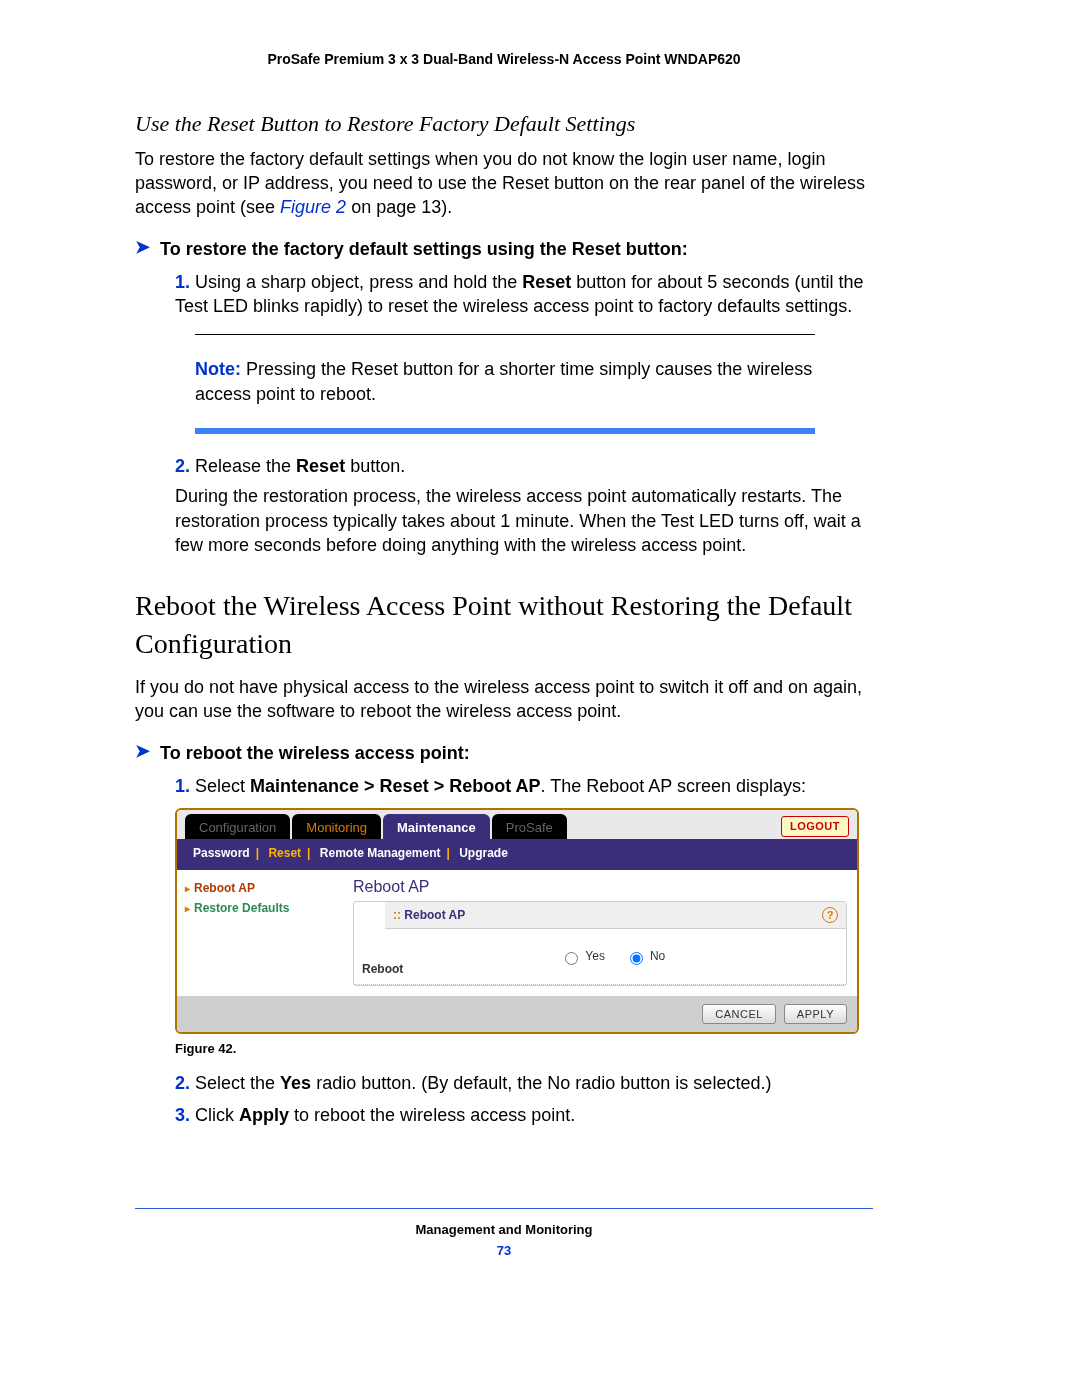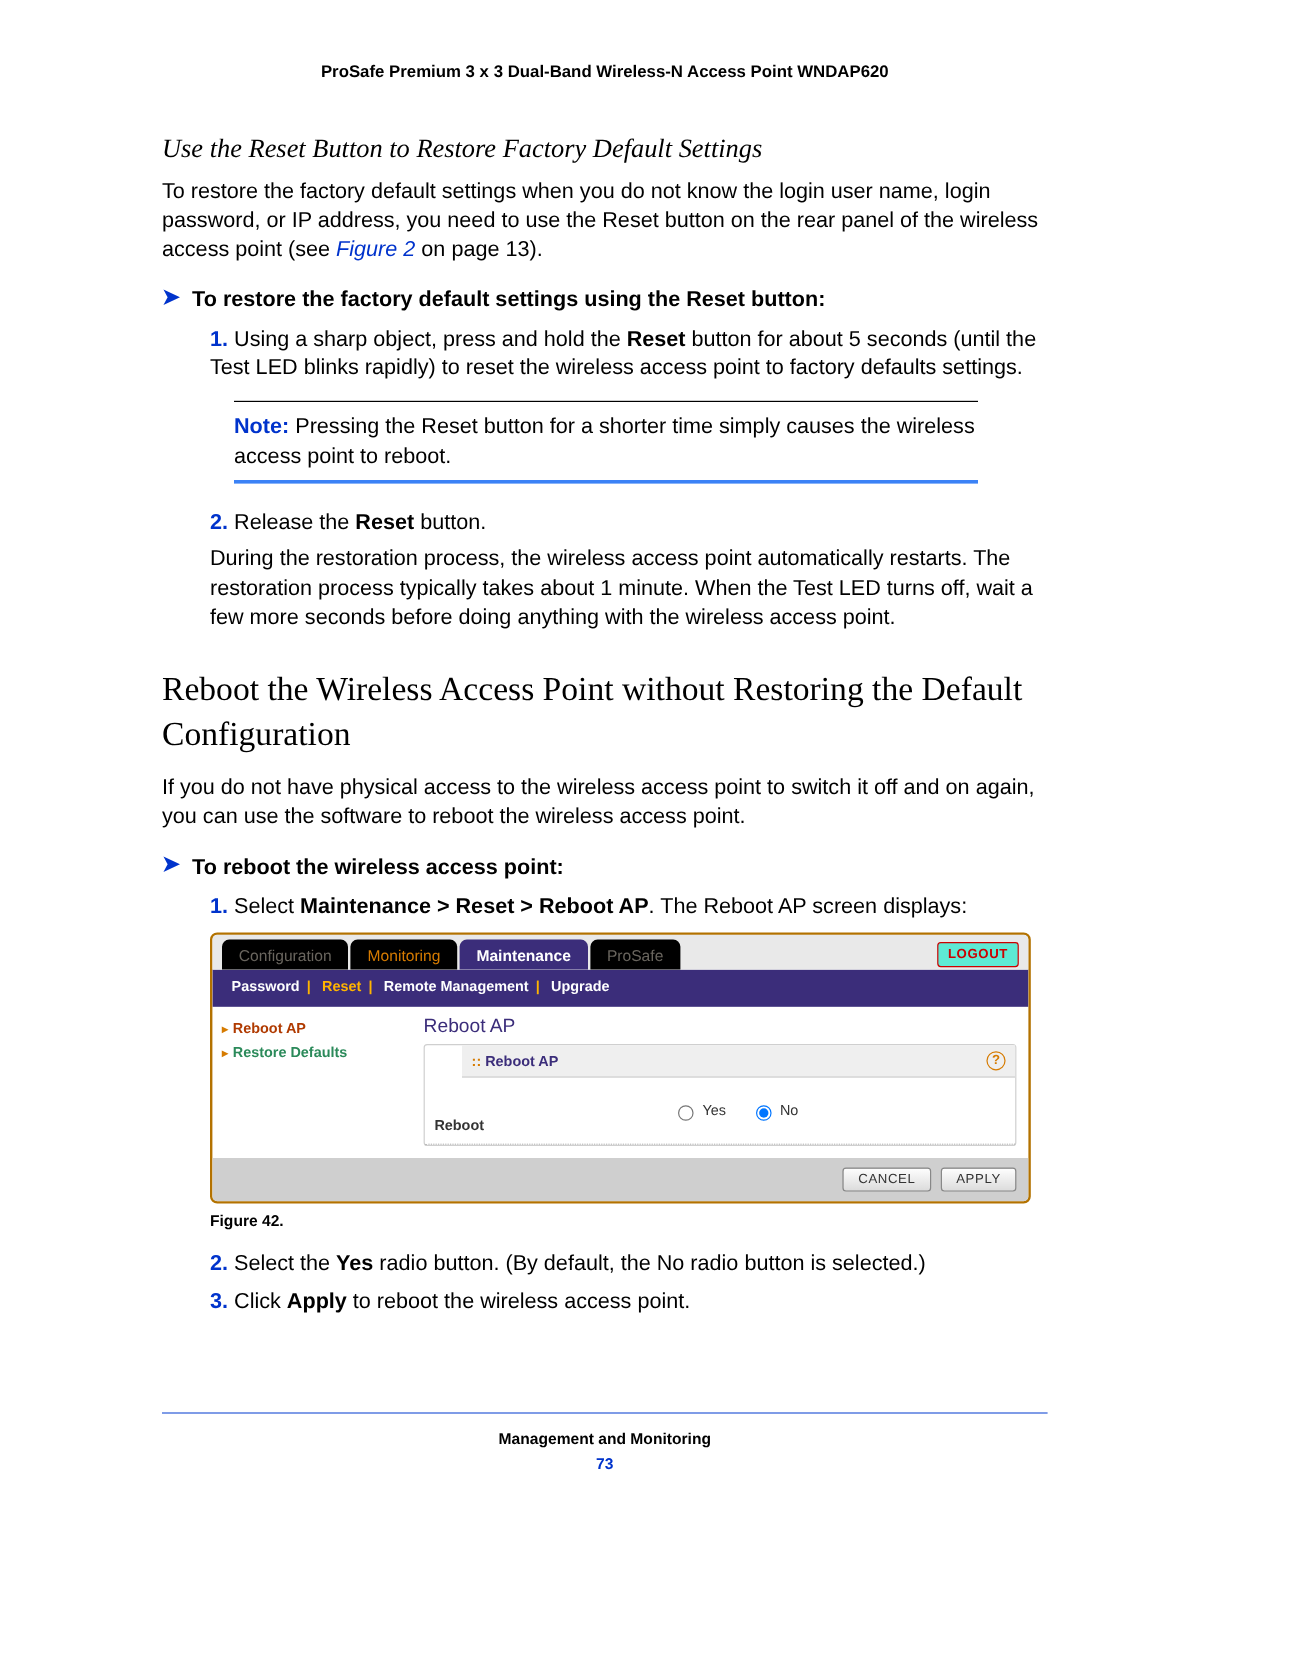--- a/index.html
+++ b/index.html
@@ -62,8 +62,8 @@
   ol.steps .num { color: var(--blue-link); font-weight: bold; }
   .note-box {
     border-top: 1px solid #000;
-    border-bottom: 3px solid #3b82f6;
-    padding: 8px 0;
+    border-bottom: 6px solid #3b82f6;
+    padding: 22px 0;
     margin: 16px 0 20px 60px;
     width: 620px;
     text-align: left;

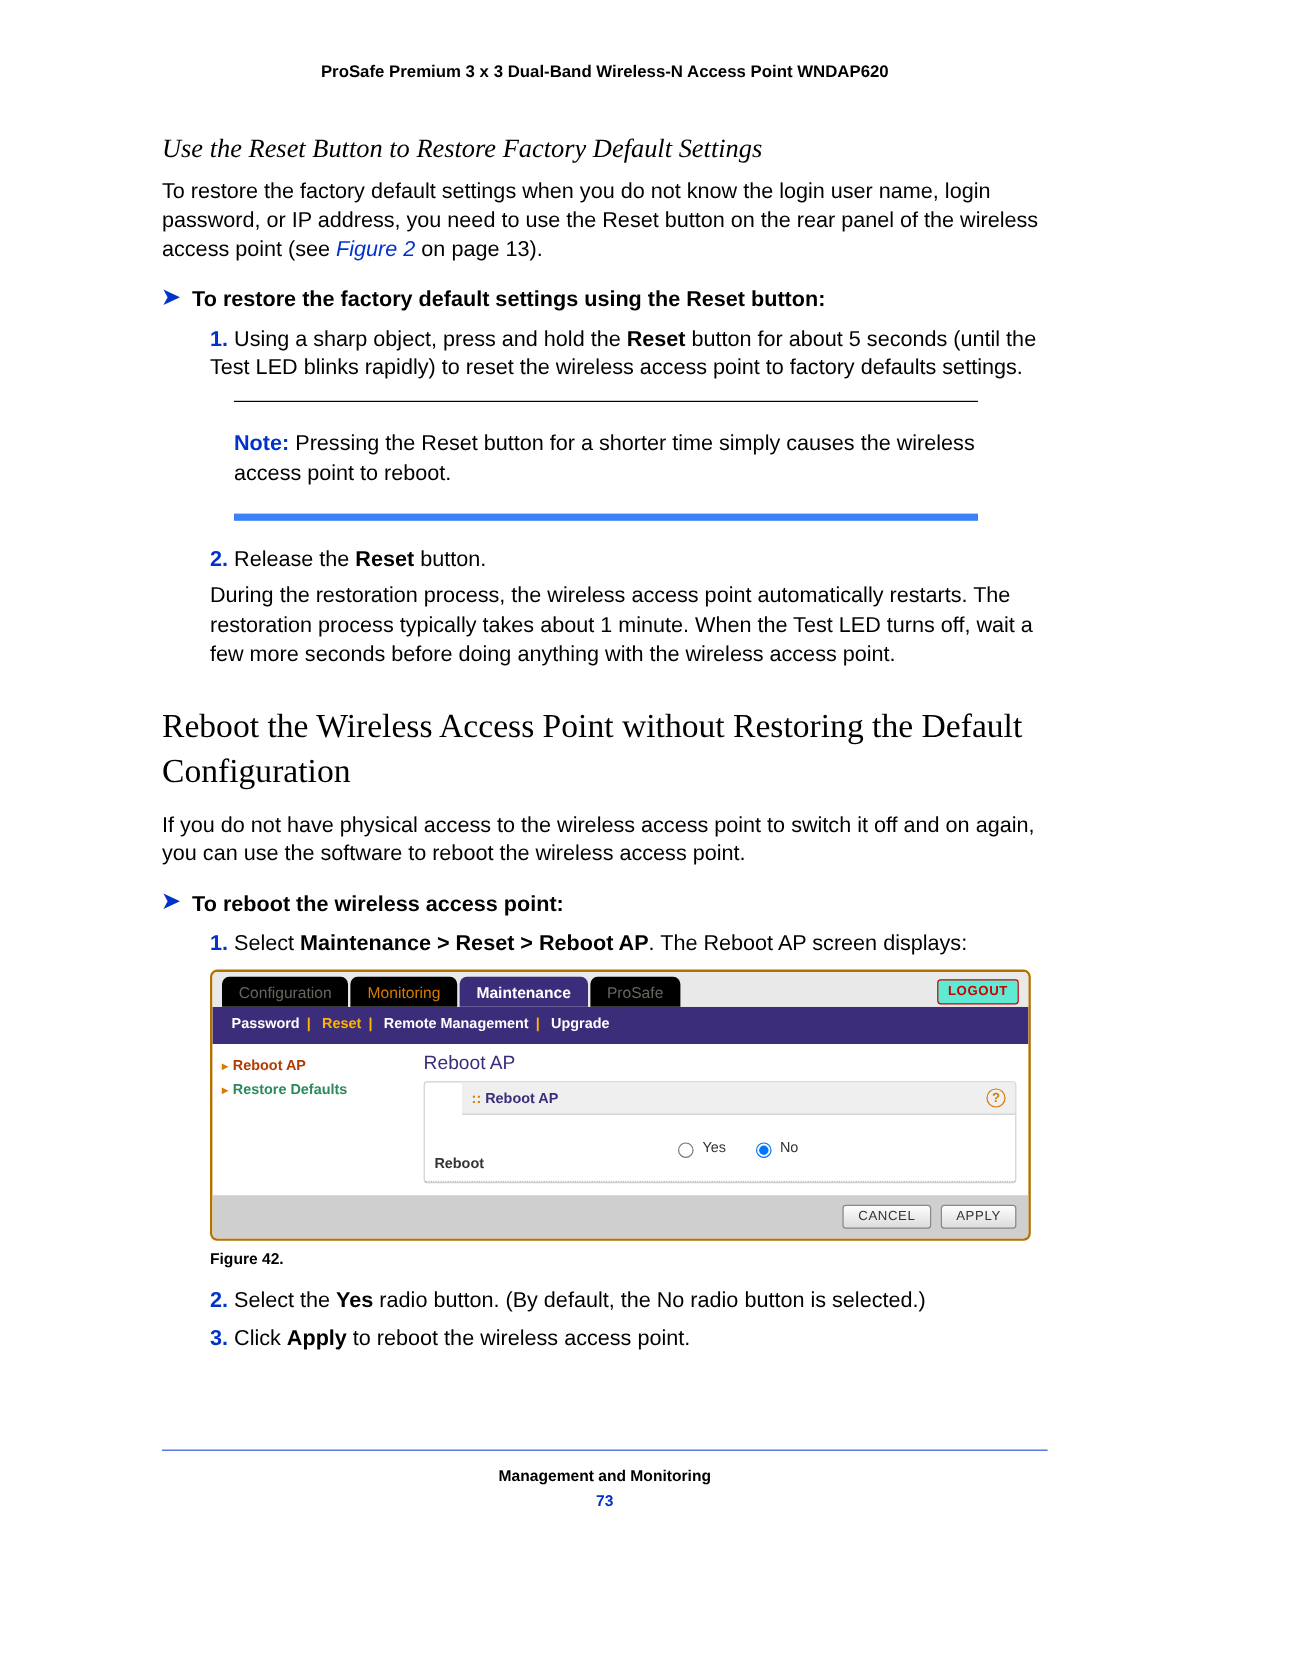--- a/index.html
+++ b/index.html
@@ -106,7 +106,7 @@
     font-size: 11px;
     padding: 2px 8px;
     border-radius: 3px;
-    background: #5eead4;
+    background: #fef9c3;
     cursor: pointer;
     letter-spacing: 0.5px;
   }

